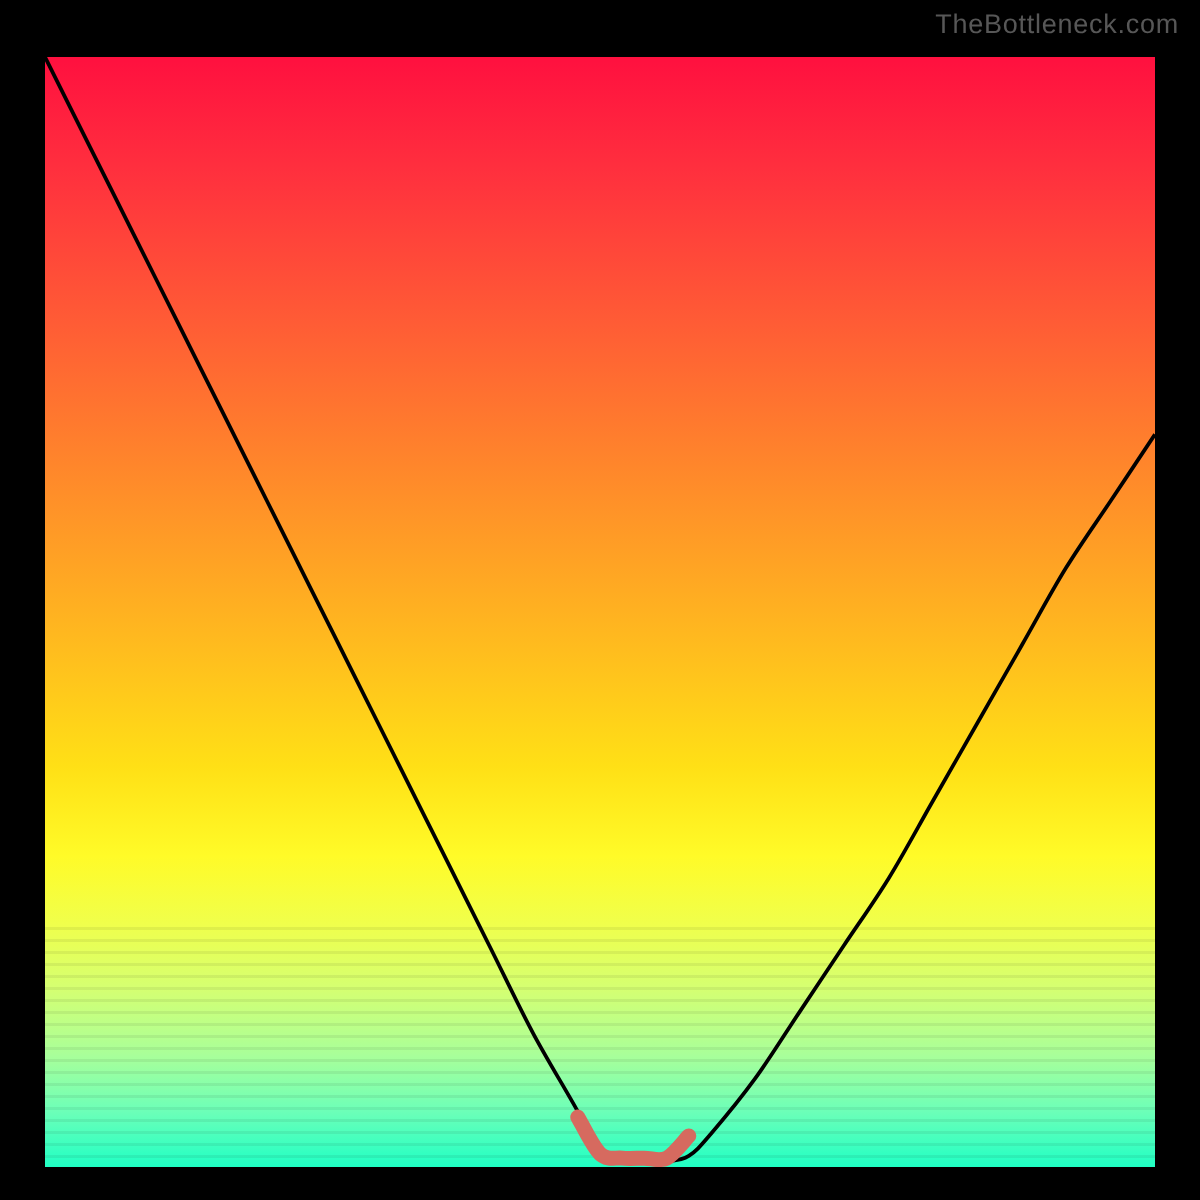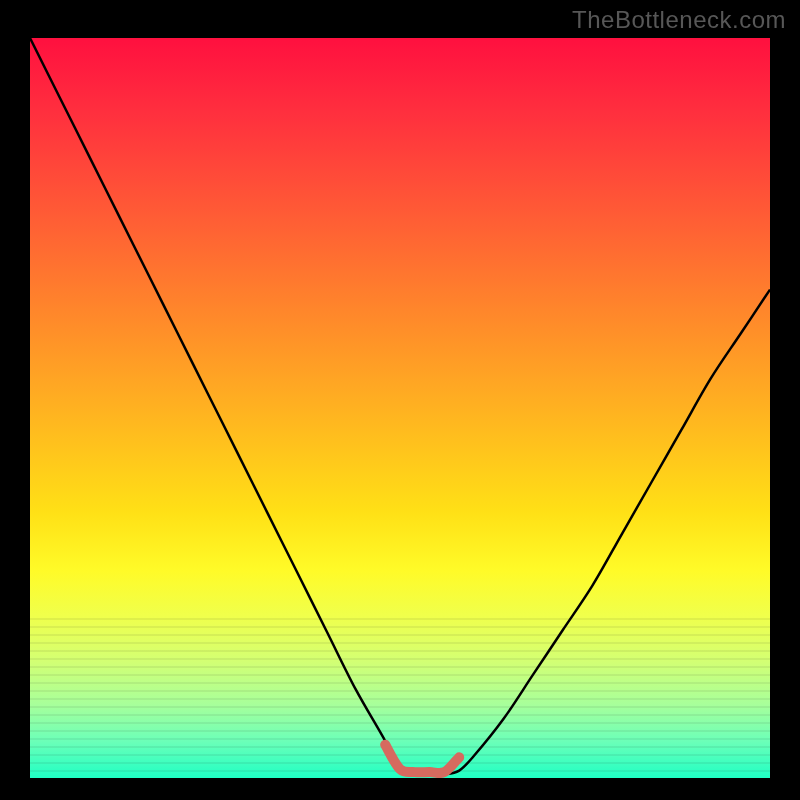--- a/index.html
+++ b/index.html
@@ -24,7 +24,7 @@
     top: 6px;
     right: 14px;
     color: #575757;
-    font-size: 24px;
+    font-size: 18px;
     font-weight: 500;
     letter-spacing: 0.5px;
   }

